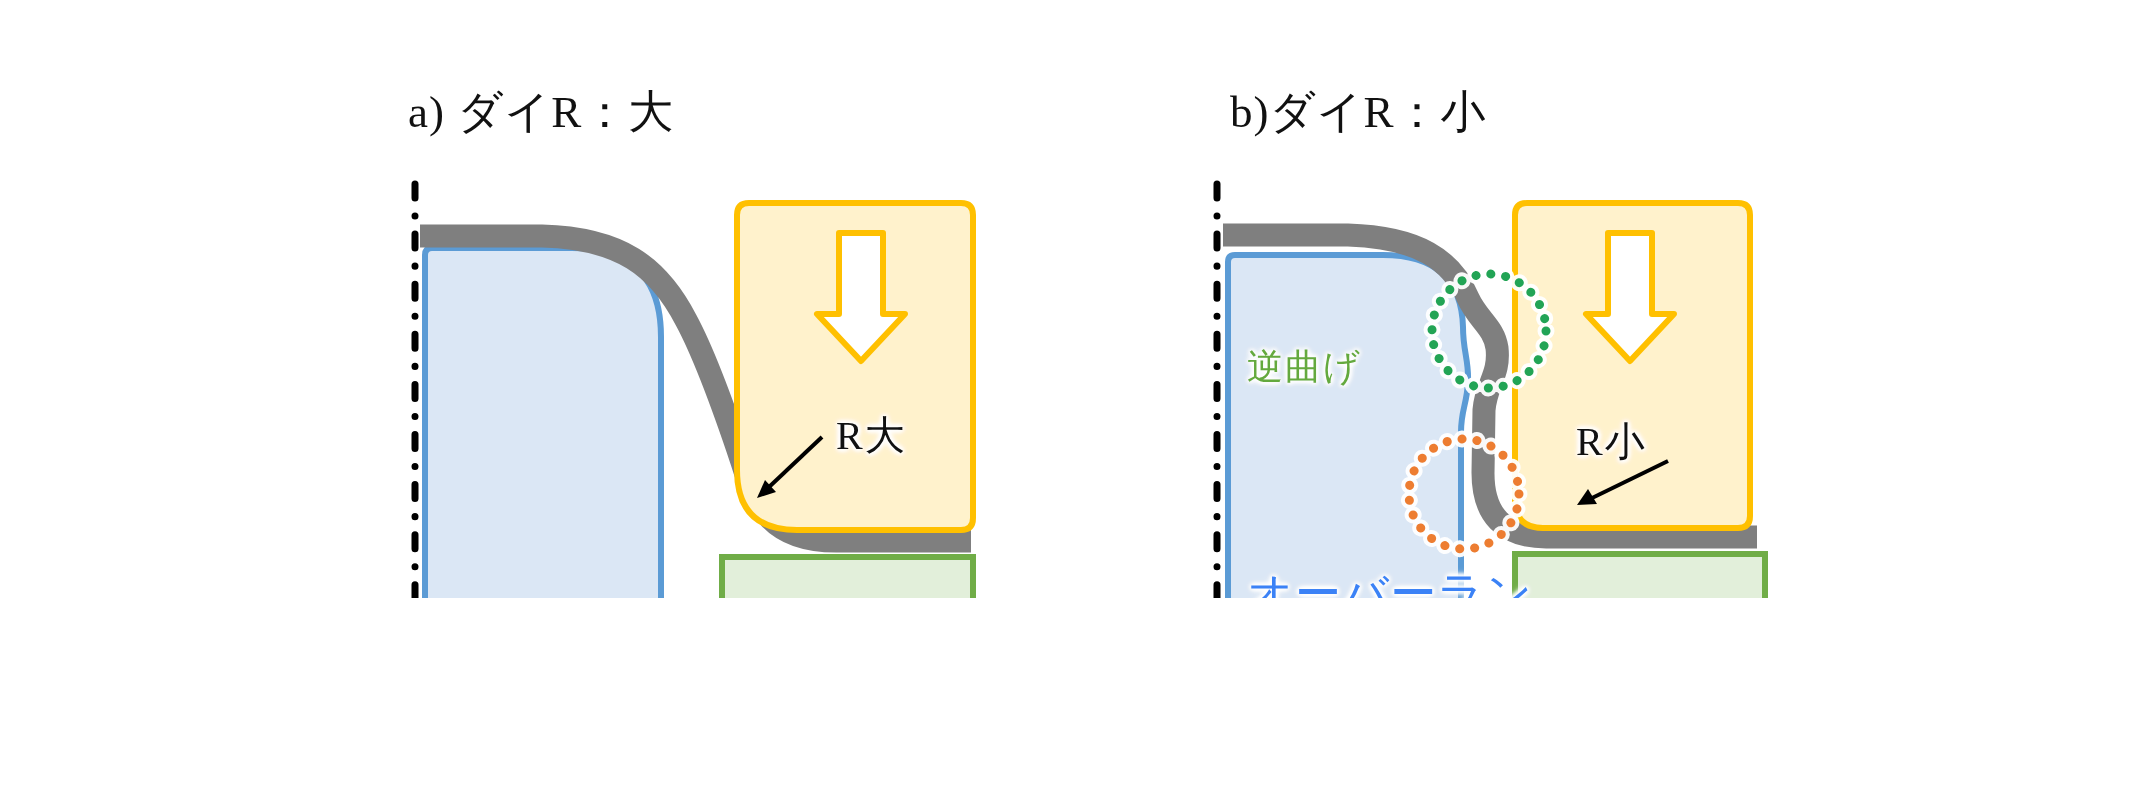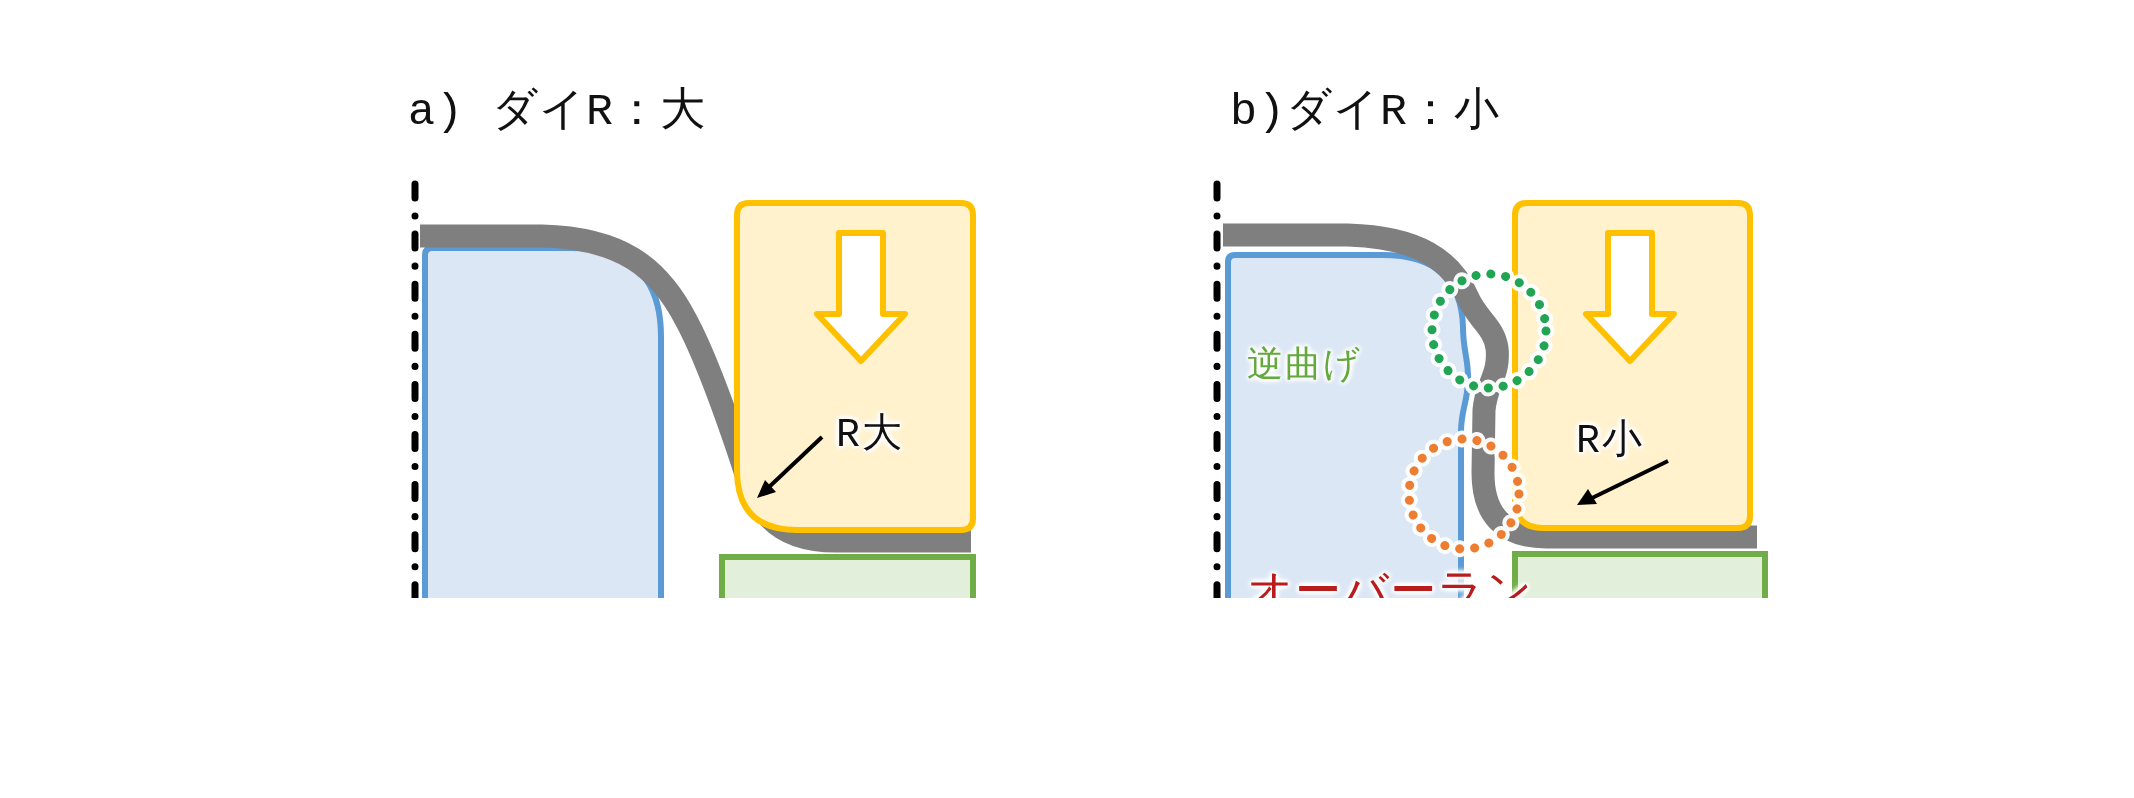--- a/index.html
+++ b/index.html
@@ -5,7 +5,7 @@
   html,body{margin:0;padding:0;background:#ffffff;}
   .canvas{
     position:relative;width:2134px;height:598px;background:#ffffff;overflow:hidden;
-    font-family:Liberation Mono, monospace;
+    font-family:Liberation Serif, serif;
     border-radius:29px;
   }
   .canvas svg{position:absolute;left:0;top:0;}

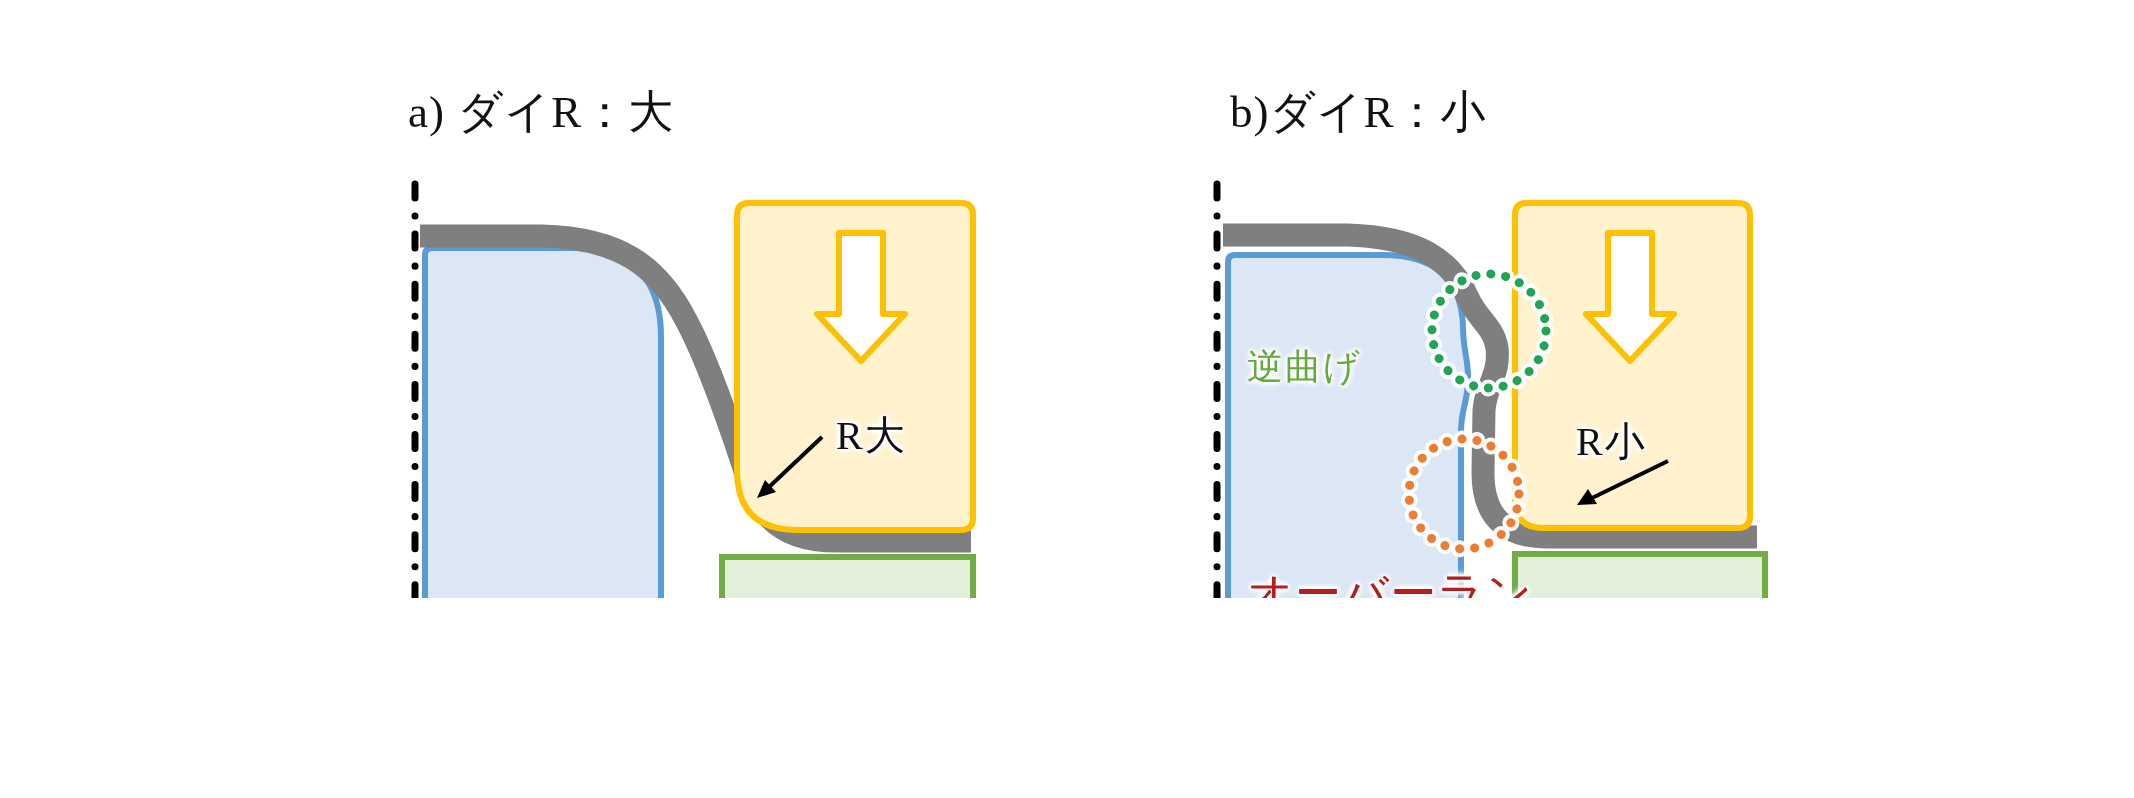--- a/index.html
+++ b/index.html
@@ -86,7 +86,7 @@
 
   <div class="lbl callout glow-green" style="left:1247px;top:349px;color:#64a93e;">逆曲げ</div>
 
-  <div class="lbl callout glow-orange" style="left:1247px;top:571px;color:#b91c1c;">オーバーラン</div>
+  <div class="lbl callout glow-orange" style="left:1247px;top:571px;color:#3b82f6;">オーバーラン</div>
 </div>
 
 </body></html>

